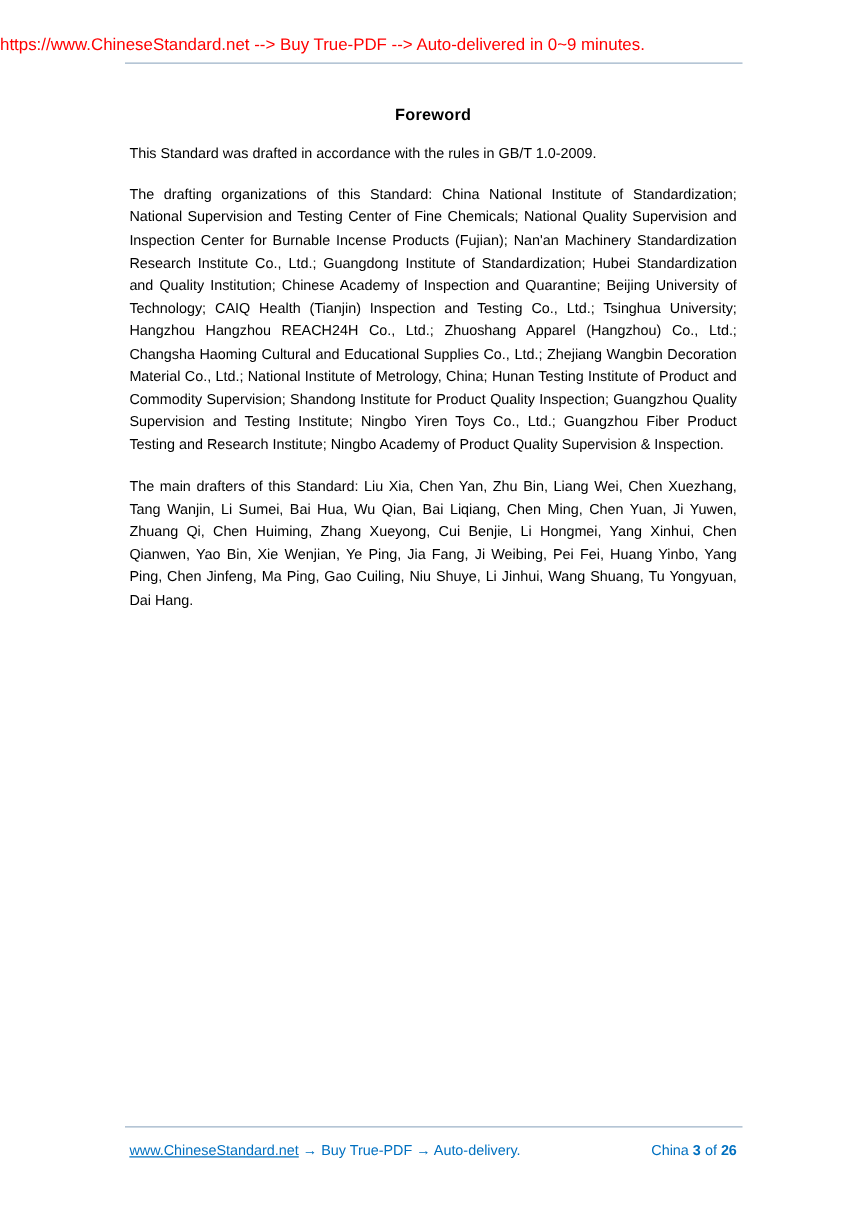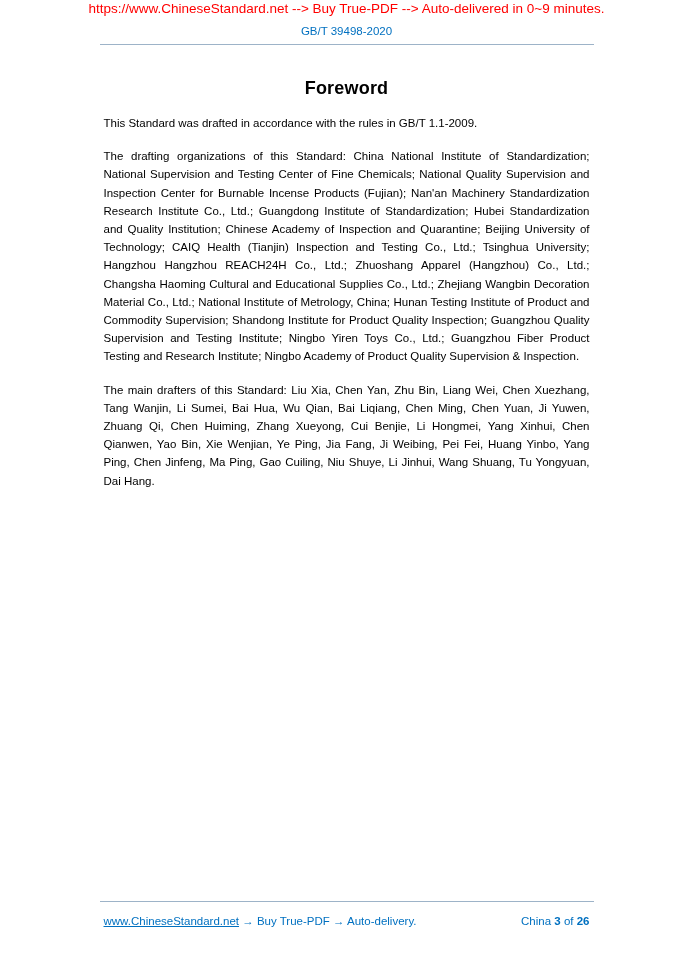--- a/index.html
+++ b/index.html
@@ -26,8 +26,7 @@
     overflow: hidden;
   }
   .promo {
-    padding-top: 1px;
-    text-align: center;
+    padding-top: 28px;
     font-size: 13.5px;
     color: var(--red);
     cursor: pointer;

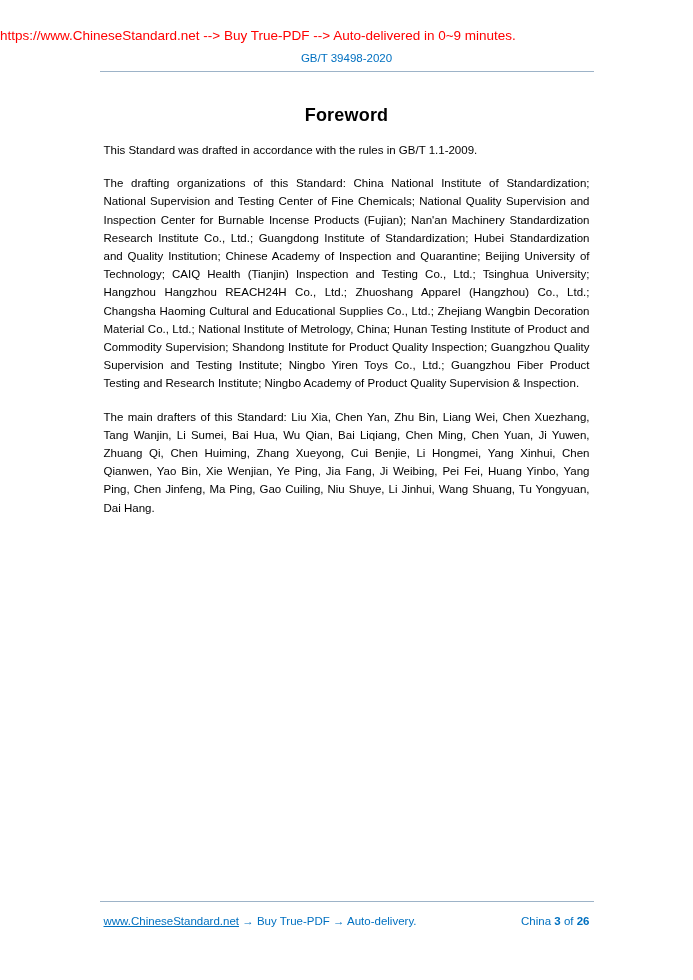--- a/index.html
+++ b/index.html
@@ -111,7 +111,6 @@
 
   <div class="promo">https://www.ChineseStandard.net --&gt; Buy True-PDF --&gt; Auto-delivered in 0~9 minutes.</div>
 
-  <div class="doc-number">GB/T 39498-2020</div>
 
   <hr class="rule">
 

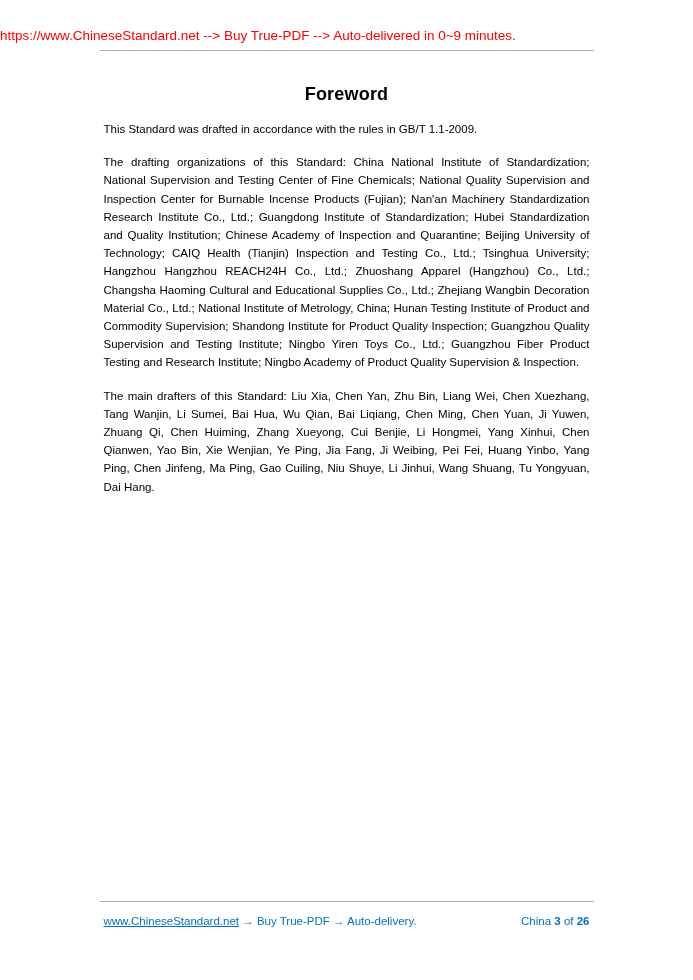--- a/index.html
+++ b/index.html
@@ -47,7 +47,7 @@
   .title {
     margin: 33px 0 0 0;
     text-align: center;
-    font-size: 18px;
+    font-size: 13px;
     font-weight: bold;
     color: var(--text);
     letter-spacing: 0.2px;

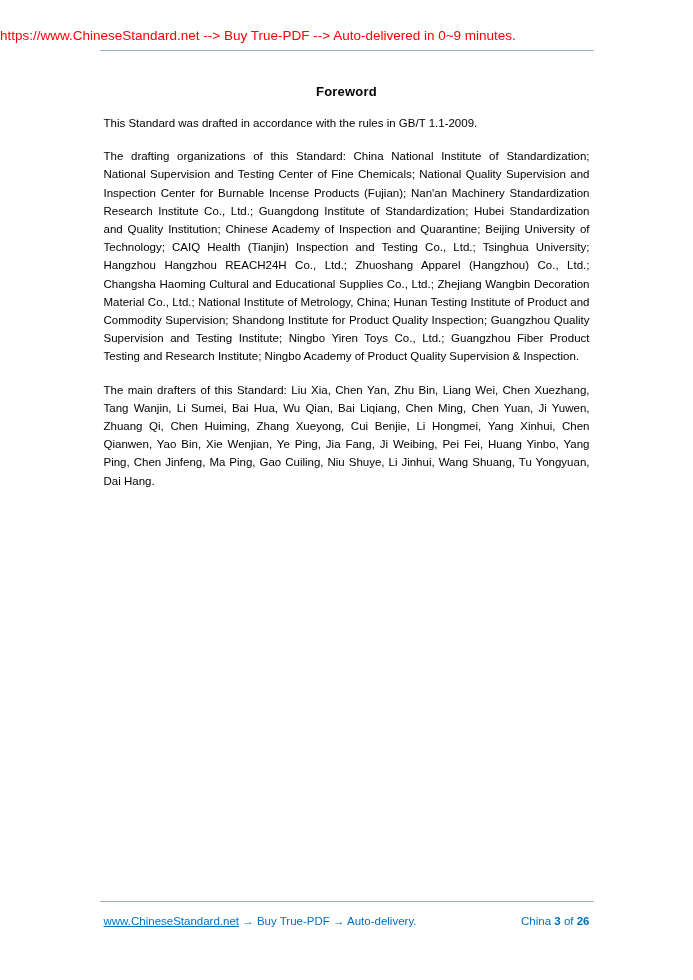--- a/index.html
+++ b/index.html
@@ -117,7 +117,7 @@
   <h1 class="title">Foreword</h1>
 
   <div class="content">
-    <p class="para single-line">This Standard was drafted in accordance with the rules in GB/T 1.1-2009.</p>
+    <p class="para single-line">This Standard was drafted in accordance with the rules in GB/T 1.0-2009.</p>
     <p class="para">The drafting organizations of this Standard: China National Institute of Standardization; National Supervision and Testing Center of Fine Chemicals; National Quality Supervision and Inspection Center for Burnable Incense Products (Fujian); Nan'an Machinery Standardization Research Institute Co., Ltd.; Guangdong Institute of Standardization; Hubei Standardization and Quality Institution; Chinese Academy of Inspection and Quarantine; Beijing University of Technology; CAIQ Health (Tianjin) Inspection and Testing Co., Ltd.; Tsinghua University; Hangzhou Hangzhou REACH24H Co., Ltd.; Zhuoshang Apparel (Hangzhou) Co., Ltd.; Changsha Haoming Cultural and Educational Supplies Co., Ltd.; Zhejiang Wangbin Decoration Material Co., Ltd.; National Institute of Metrology, China; Hunan Testing Institute of Product and Commodity Supervision; Shandong Institute for Product Quality Inspection; Guangzhou Quality Supervision and Testing Institute; Ningbo Yiren Toys Co., Ltd.; Guangzhou Fiber Product Testing and Research Institute; Ningbo Academy of Product Quality Supervision &amp; Inspection.</p>
     <p class="para">The main drafters of this Standard: Liu Xia, Chen Yan, Zhu Bin, Liang Wei, Chen Xuezhang, Tang Wanjin, Li Sumei, Bai Hua, Wu Qian, Bai Liqiang, Chen Ming, Chen Yuan, Ji Yuwen, Zhuang Qi, Chen Huiming, Zhang Xueyong, Cui Benjie, Li Hongmei, Yang Xinhui, Chen Qianwen, Yao Bin, Xie Wenjian, Ye Ping, Jia Fang, Ji Weibing, Pei Fei, Huang Yinbo, Yang Ping, Chen Jinfeng, Ma Ping, Gao Cuiling, Niu Shuye, Li Jinhui, Wang Shuang, Tu Yongyuan, Dai Hang.</p>
   </div>

